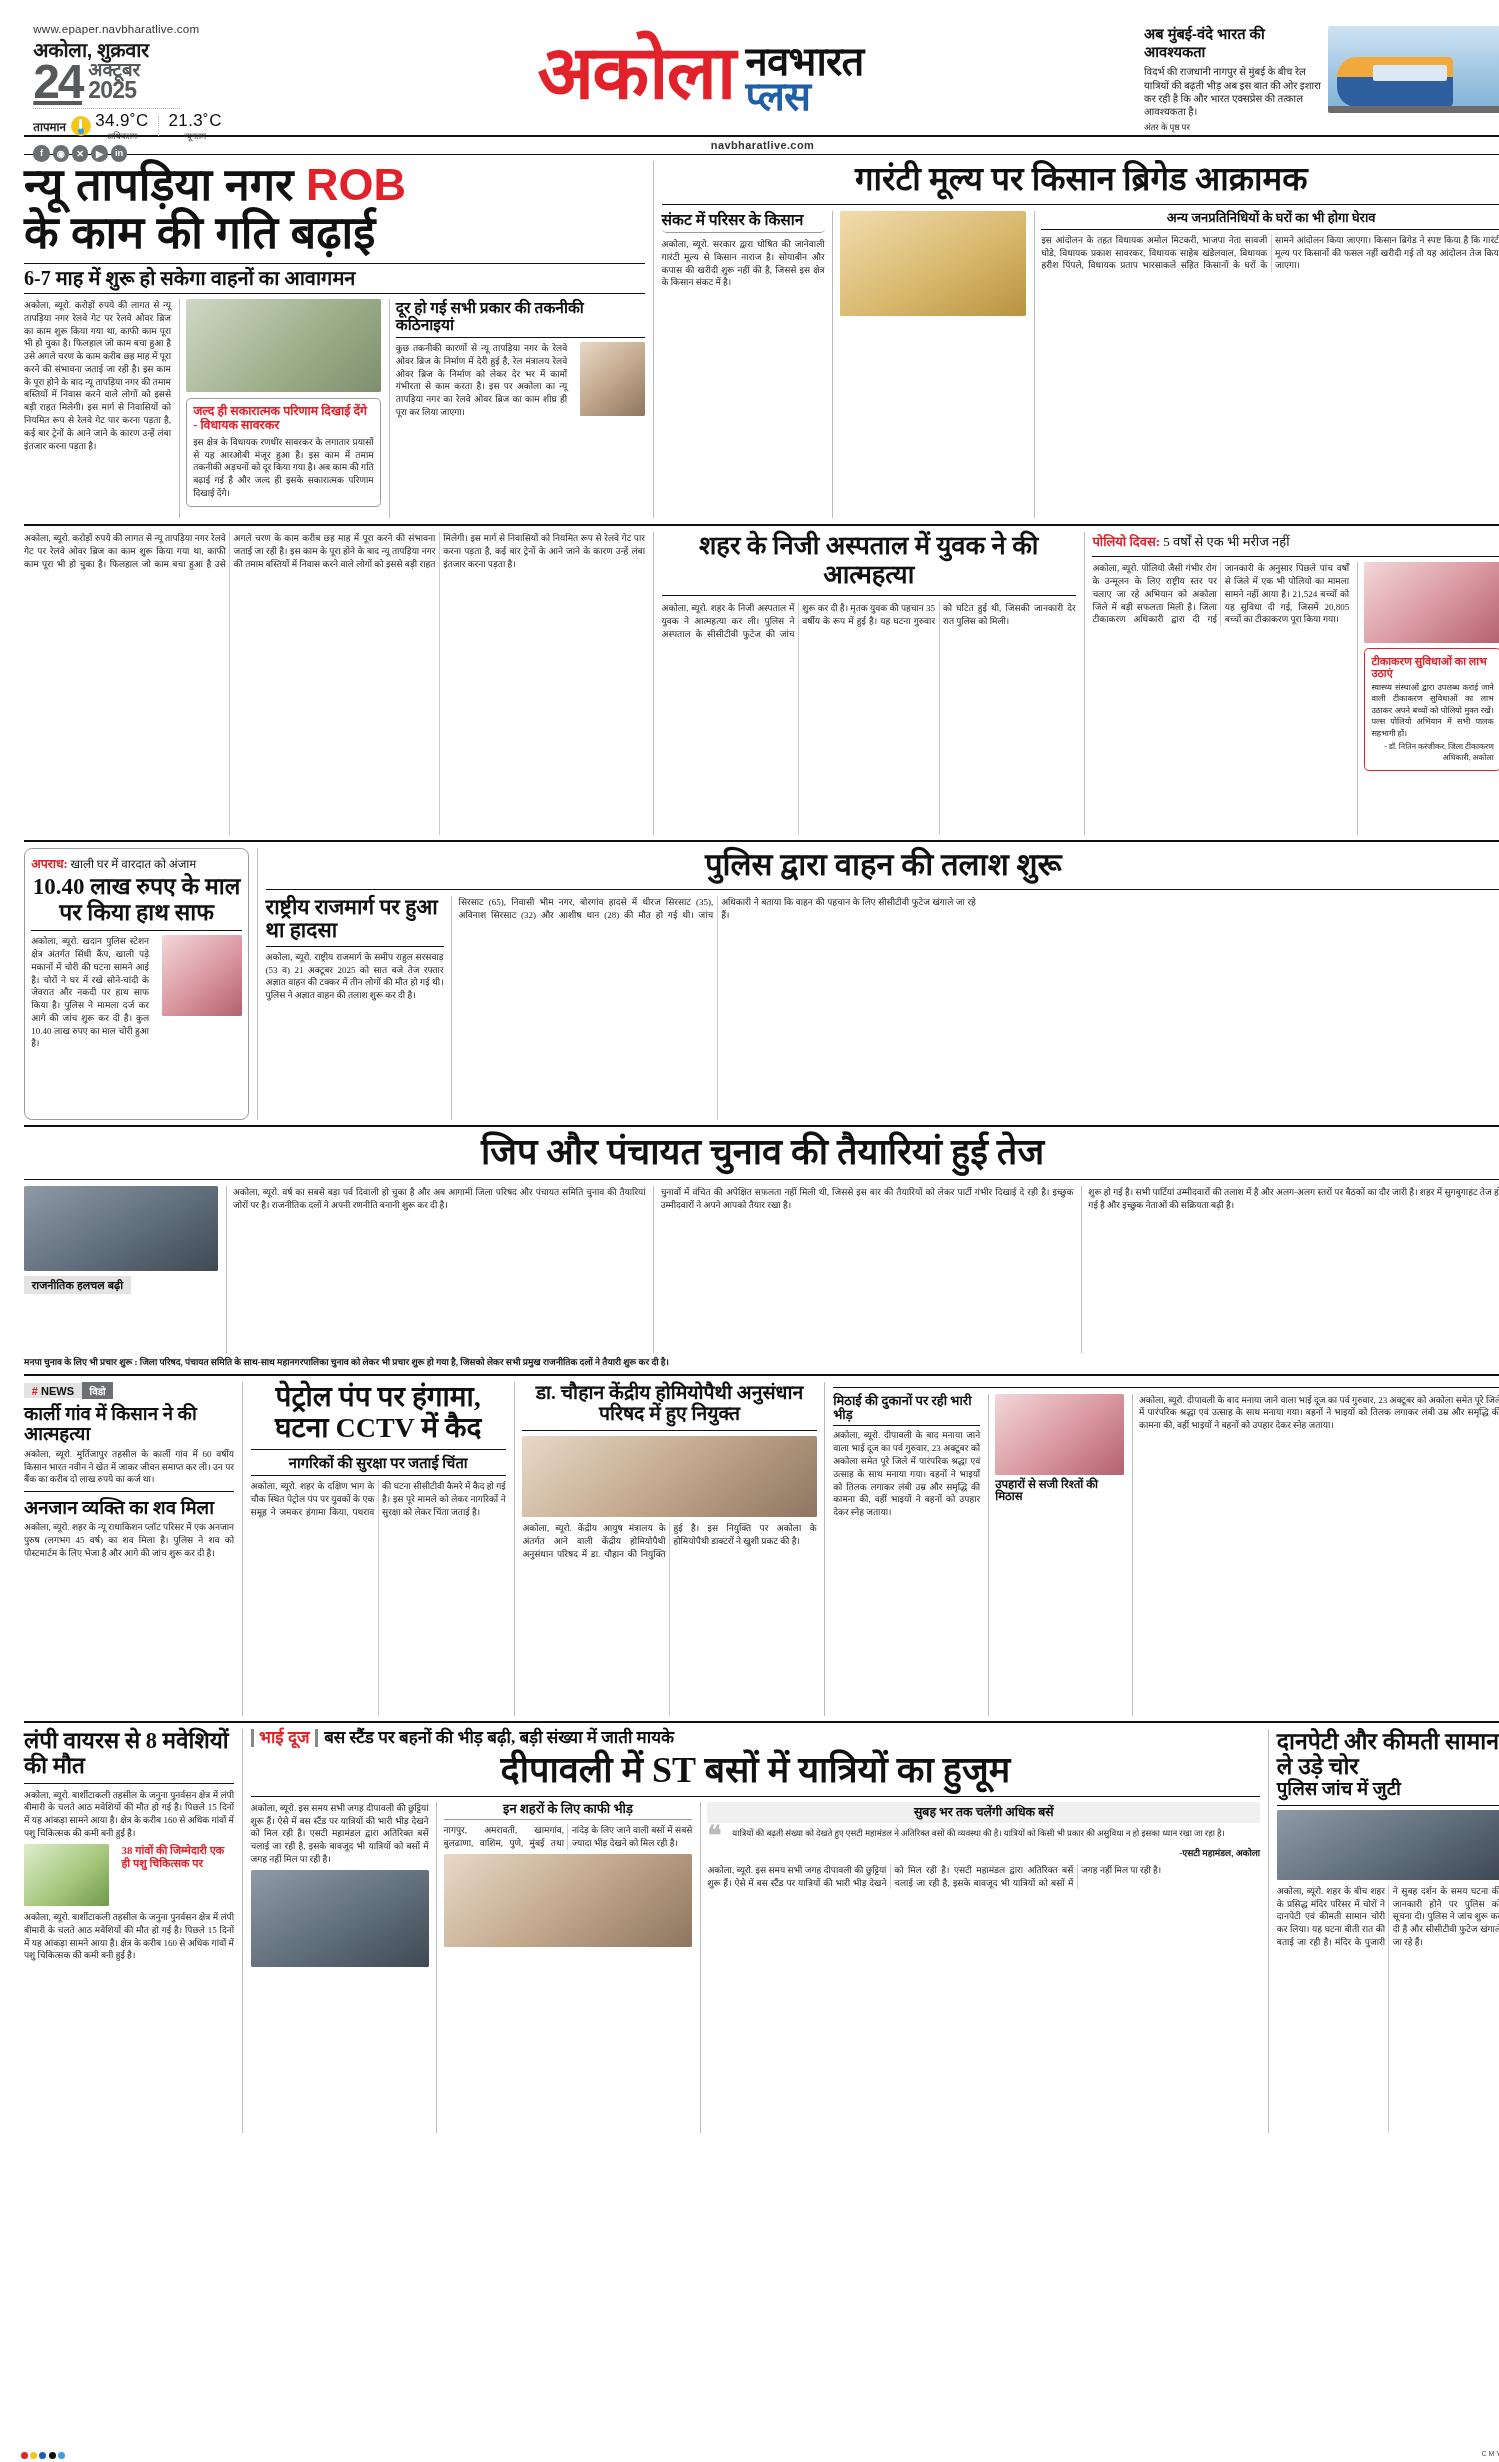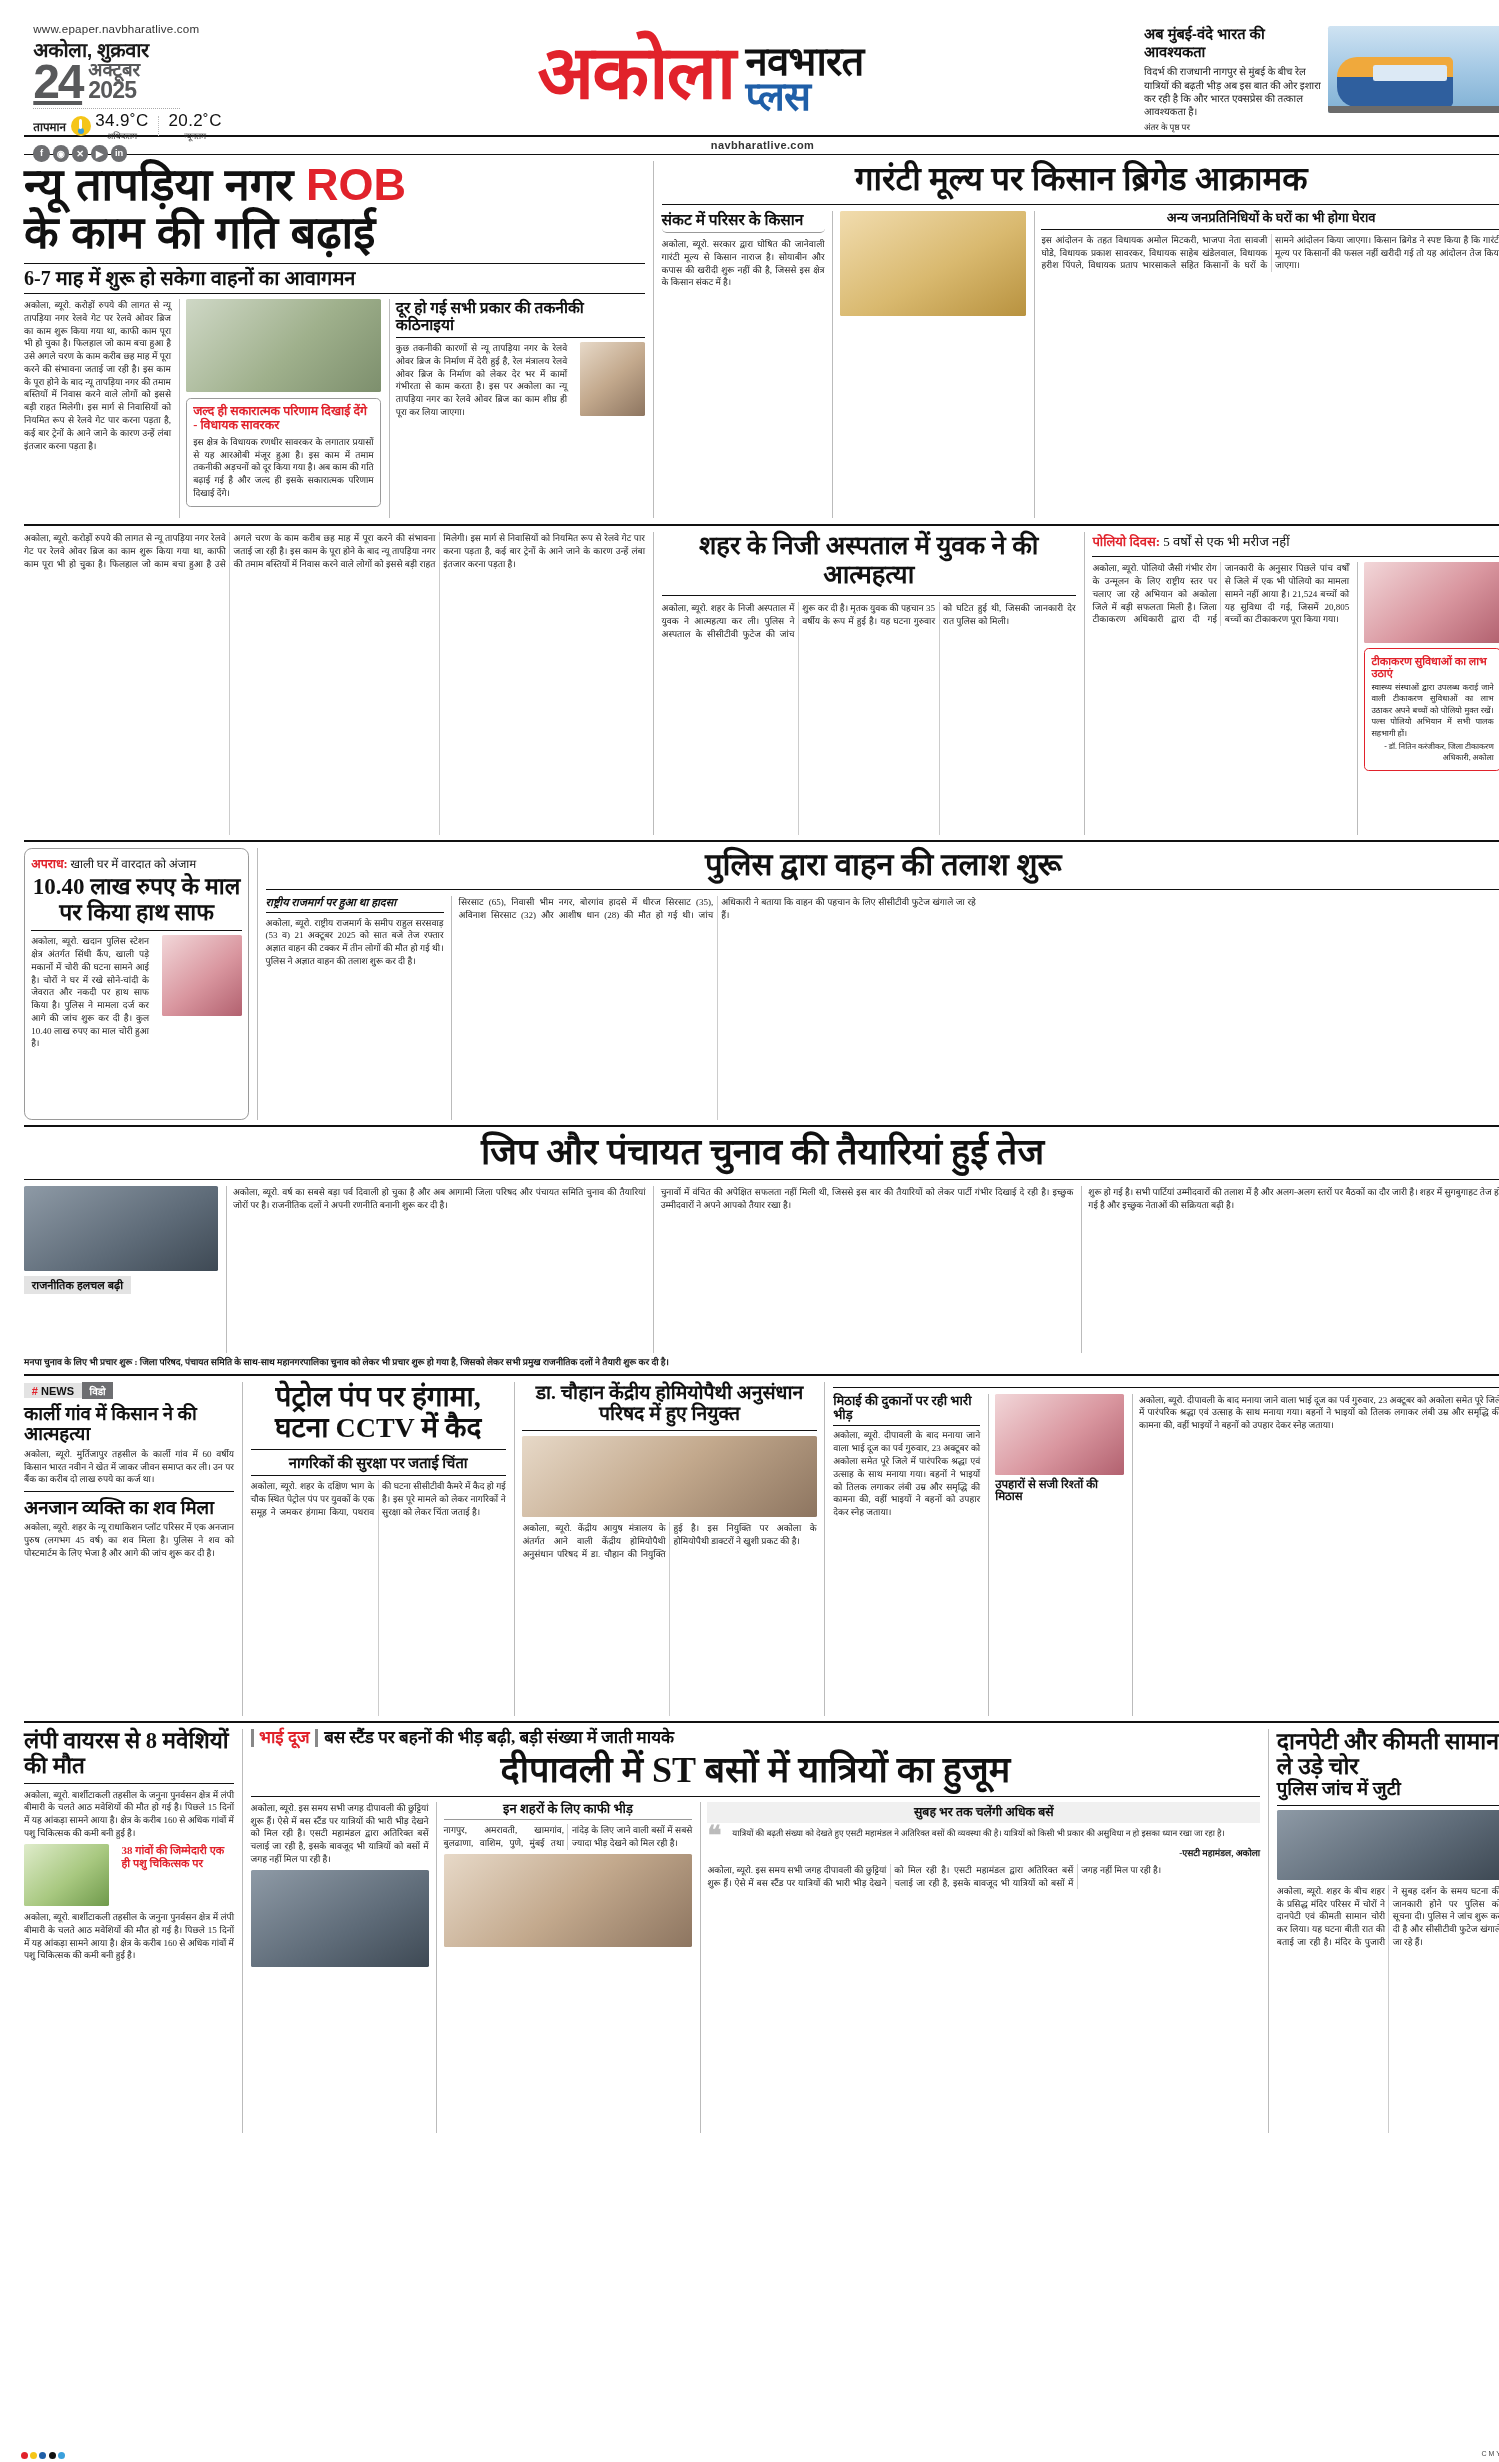--- a/index.html
+++ b/index.html
@@ -127,7 +127,7 @@
         </span>
         <span class="wx-sep"></span>
         <span class="wx-block">
-          <span class="wx-temp">20.2˚C</span>
+          <span class="wx-temp">21.3˚C</span>
           <div class="wx-sub">न्यूनतम</div>
         </span>
       </div>

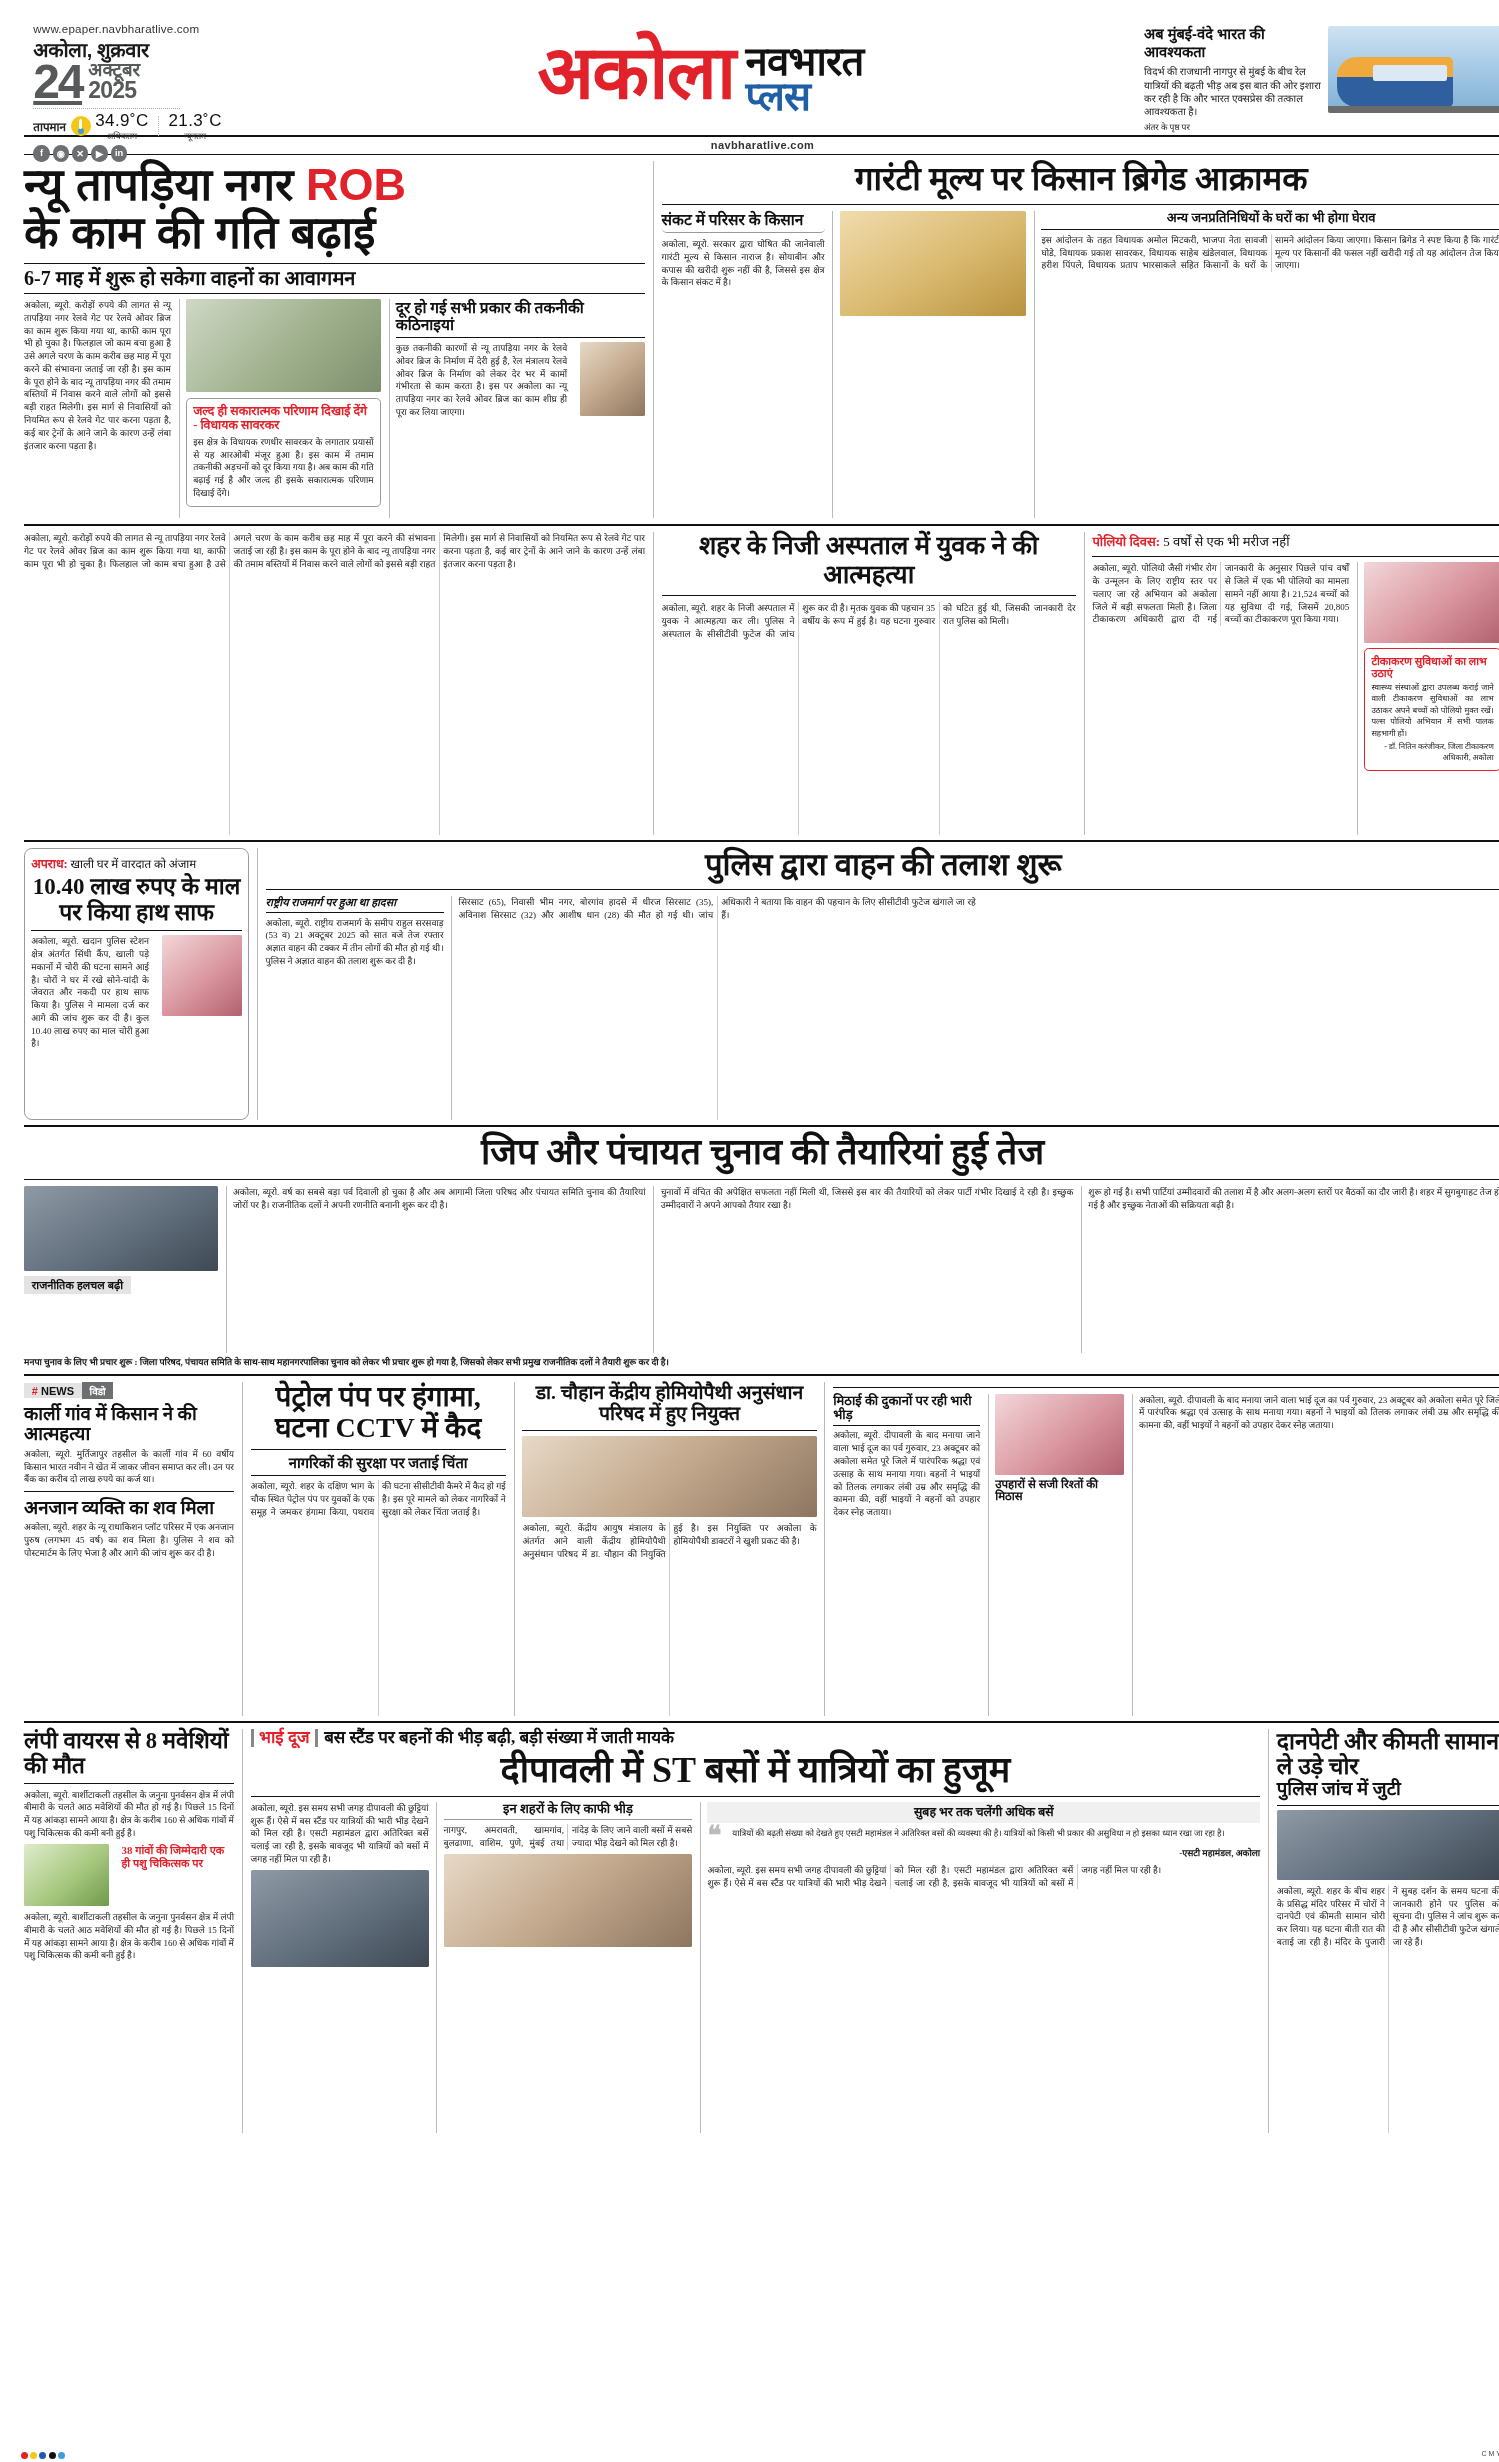--- a/index.html
+++ b/index.html
@@ -279,7 +279,7 @@
       <div class="hr-thin" style="margin:6.2px 0;"></div>
       <div class="row" style="flex:1;">
         <div style="width:178px;">
-          <div class="hl-serif" style="font-size:11px;font-style:italic;">राष्ट्रीय राजमार्ग पर हुआ था हादसा</div>
+          <div class="hl-serif" style="font-size:21px;">राष्ट्रीय राजमार्ग पर हुआ था हादसा</div>
           <div class="hr-thin" style="margin:3.9px 0;"></div>
           <div class="body-txt">अकोला, ब्यूरो. राष्ट्रीय राजमार्ग के समीप राहुल सरसवाड़ (53 व) 21 अक्टूबर 2025 को सात बजे तेज रफ्तार अज्ञात वाहन की टक्कर में तीन लोगों की मौत हो गई थी। पुलिस ने अज्ञात वाहन की तलाश शुरू कर दी है।</div>
         </div>

